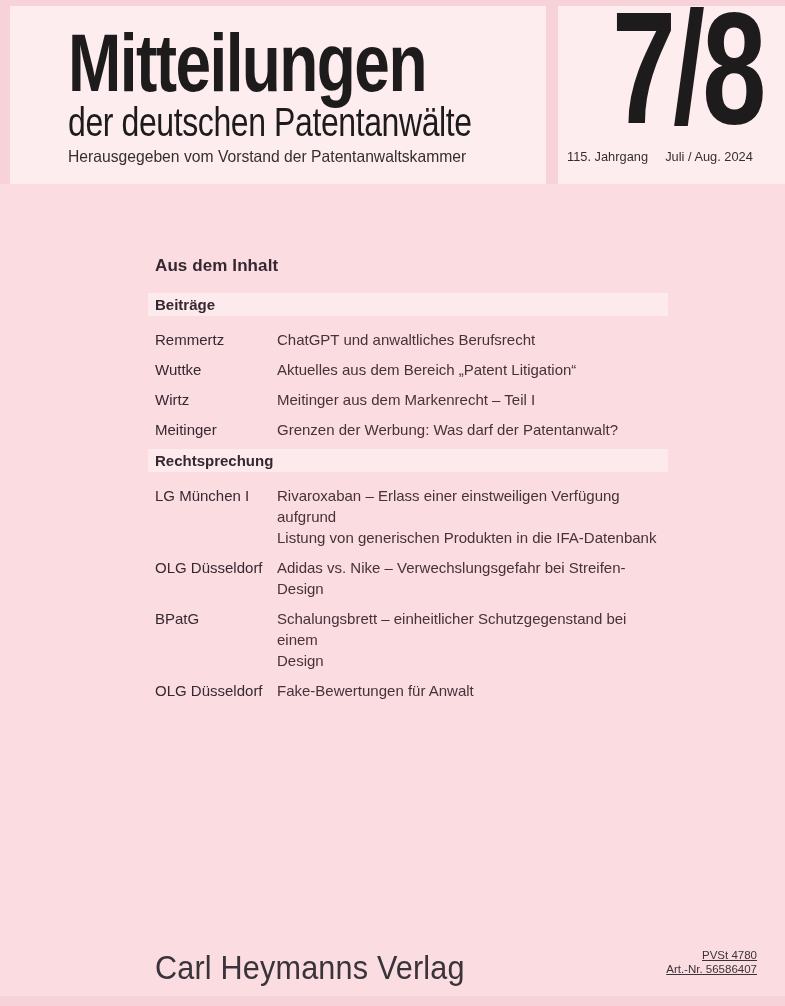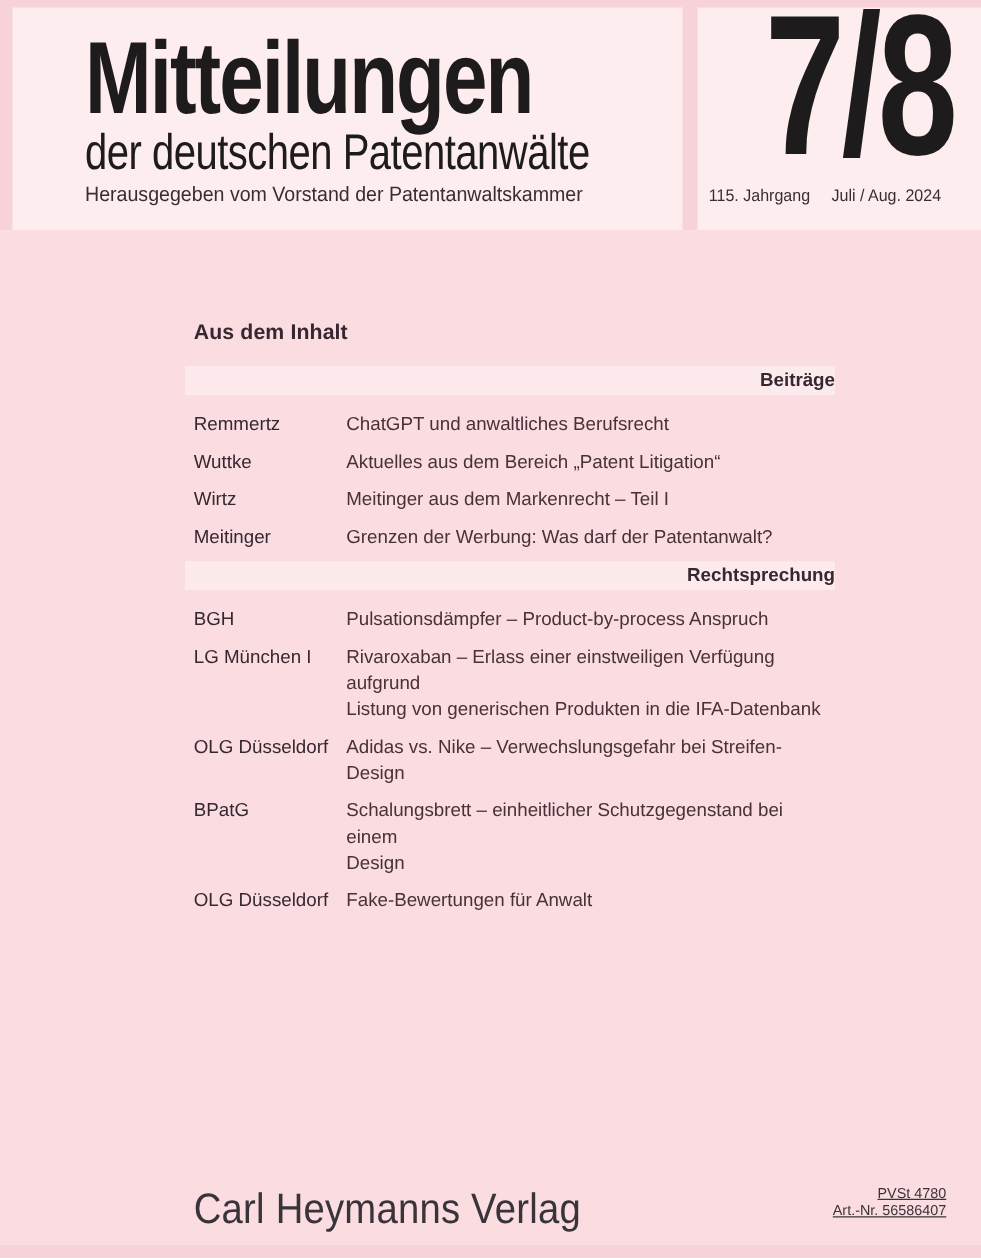--- a/index.html
+++ b/index.html
@@ -112,7 +112,6 @@
     font-size: 15px;
     font-weight: bold;
     color: var(--c-text-strong, #362830);
-    text-align: right;
   }
   .toc-rows { margin: 13px 0 0 7px; }
   .toc-row {

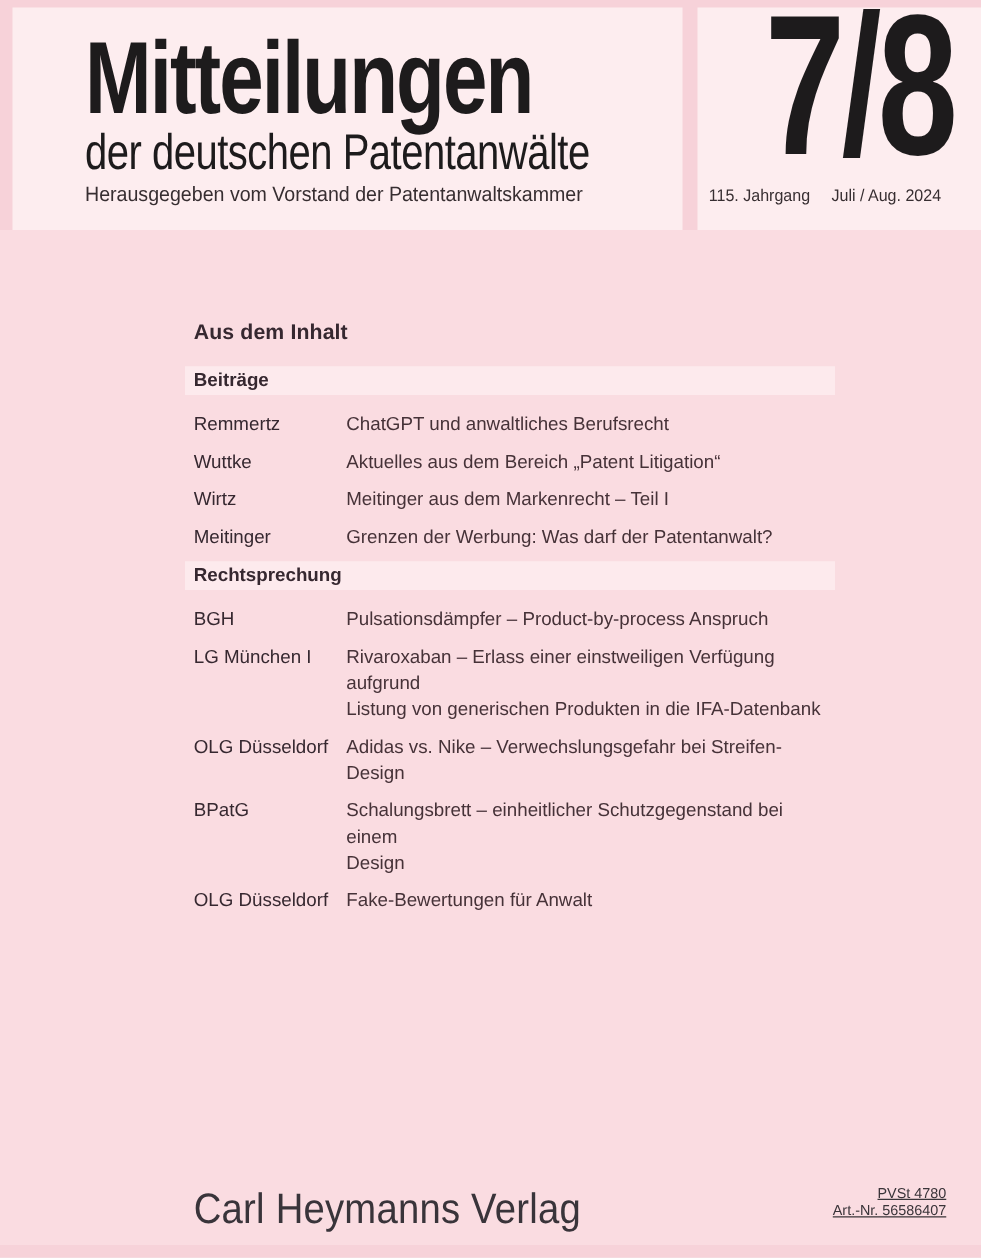--- a/index.html
+++ b/index.html
@@ -197,10 +197,6 @@
           <div class="toc-band">Rechtsprechung</div>
           <div class="toc-rows">
             <div class="toc-row">
-              <div class="label">BGH</div>
-              <div class="desc">Pulsationsdämpfer – Product-by-process Anspruch</div>
-            </div>
-            <div class="toc-row">
               <div class="label">LG München I</div>
               <div class="desc">Rivaroxaban – Erlass einer einstweiligen Verfügung aufgrund
 Listung von generischen Produkten in die IFA-Datenbank</div>

